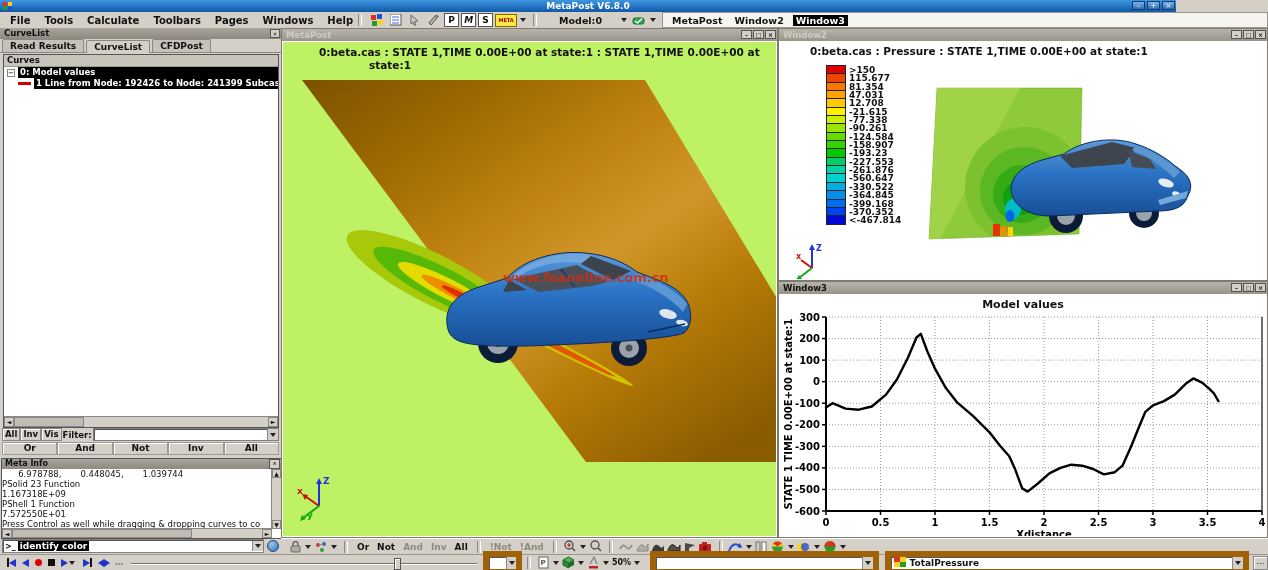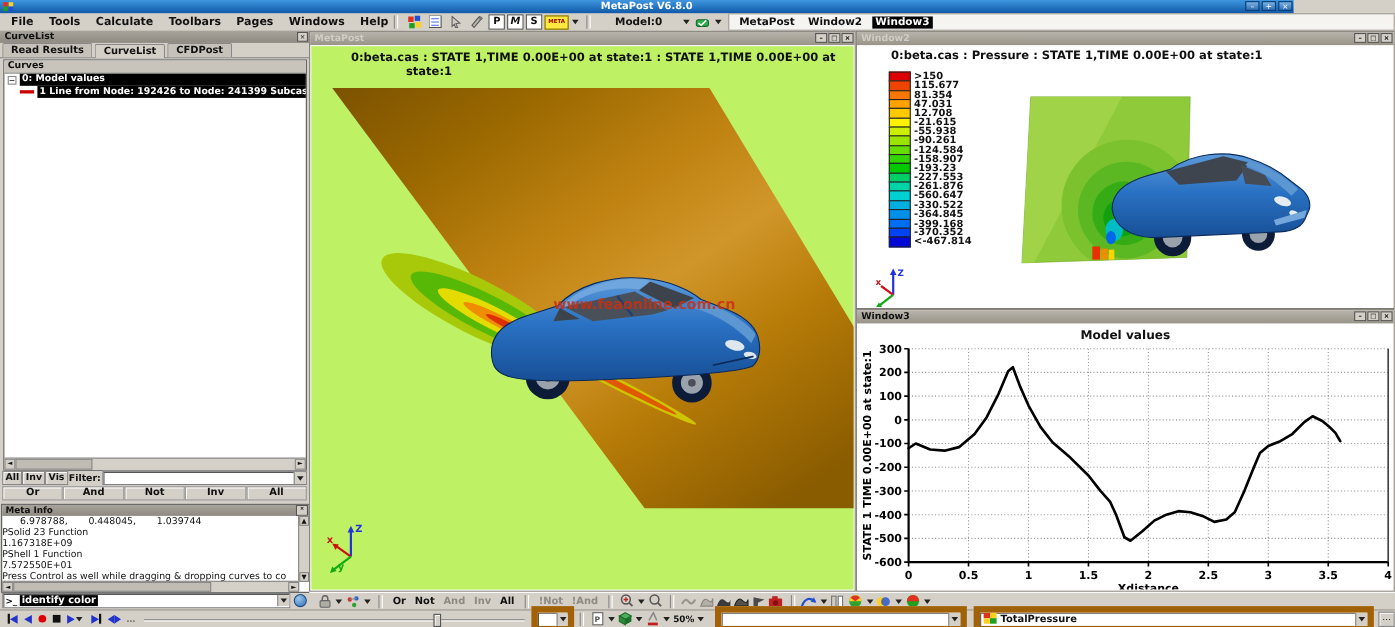--- a/index.html
+++ b/index.html
@@ -90,7 +90,7 @@
   #win2{left:778px;top:28px;width:490px;height:253px}
   #win2-content{position:absolute;left:1px;top:13px;right:1px;bottom:1px;background:#fff;overflow:hidden}
   #win2-hdr{position:absolute;left:30px;top:3px}
-  #legend{position:absolute;left:28px;top:24px}
+  #legend{position:absolute;left:46px;top:24px}
   .lg-row{display:flex;height:8.35px;align-items:stretch}
   .lg-swatch{width:20px;border:1px solid #222;margin-top:-1px;box-sizing:border-box}
   .lg-label{font-size:9px;font-weight:bold;line-height:8.2px;margin-left:3px;white-space:nowrap}

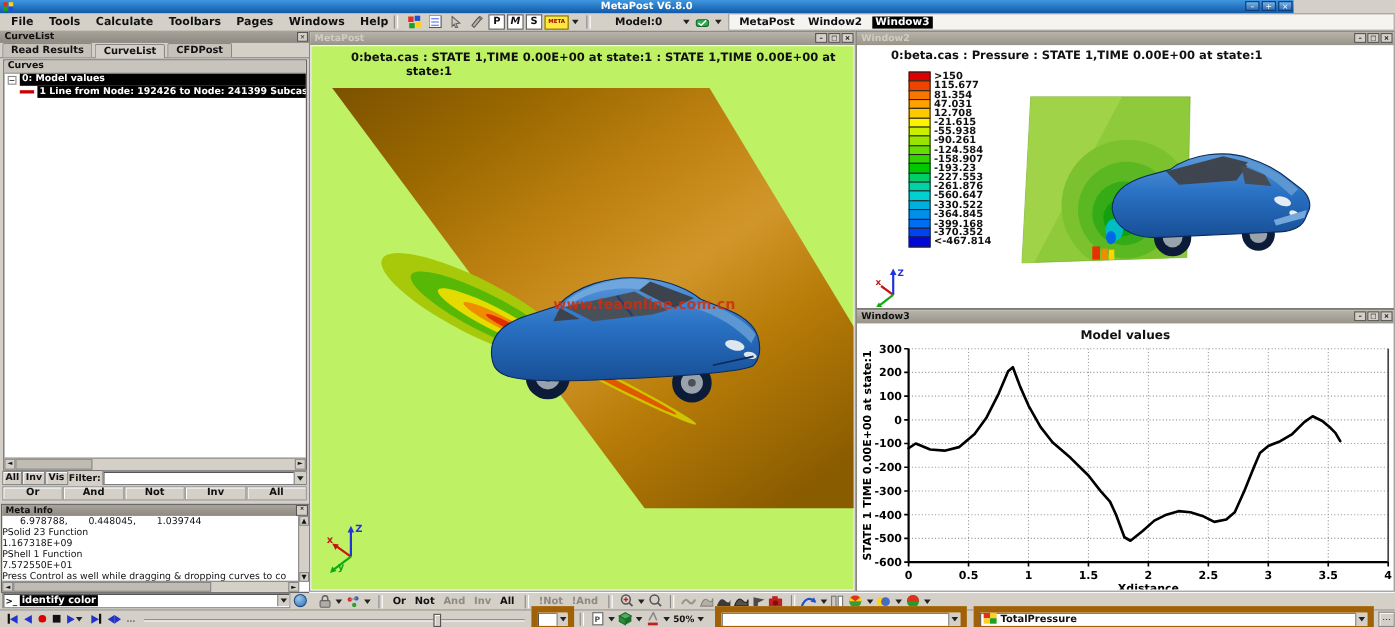--- a/index.html
+++ b/index.html
@@ -434,7 +434,7 @@
         </div>
         <div class="lg-row">
           <span class="lg-swatch" style="background: rgb(204, 238, 0);"></span>
-          <span class="lg-label">-55.938</span>
+          <span class="lg-label">-77.338</span>
         </div>
         <div class="lg-row">
           <span class="lg-swatch" style="background: rgb(153, 228, 0);"></span>

